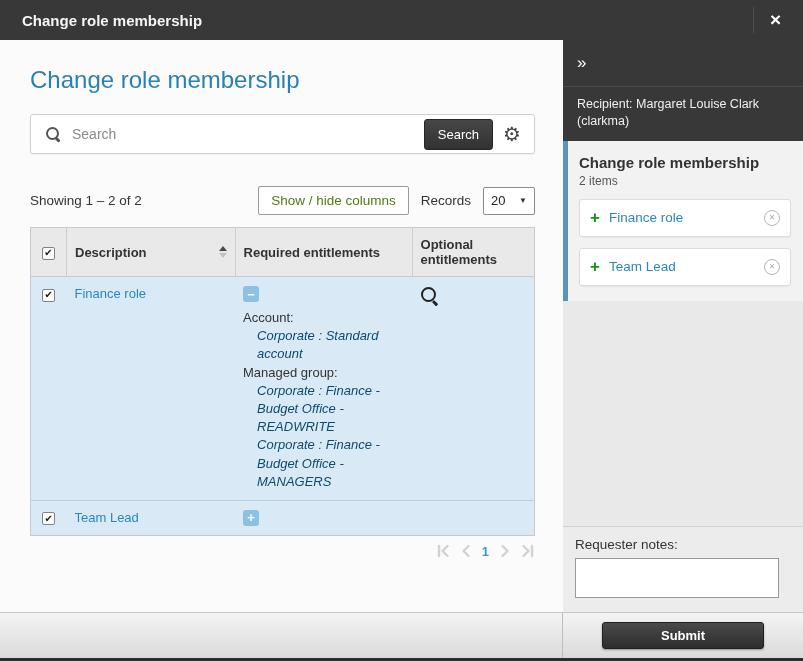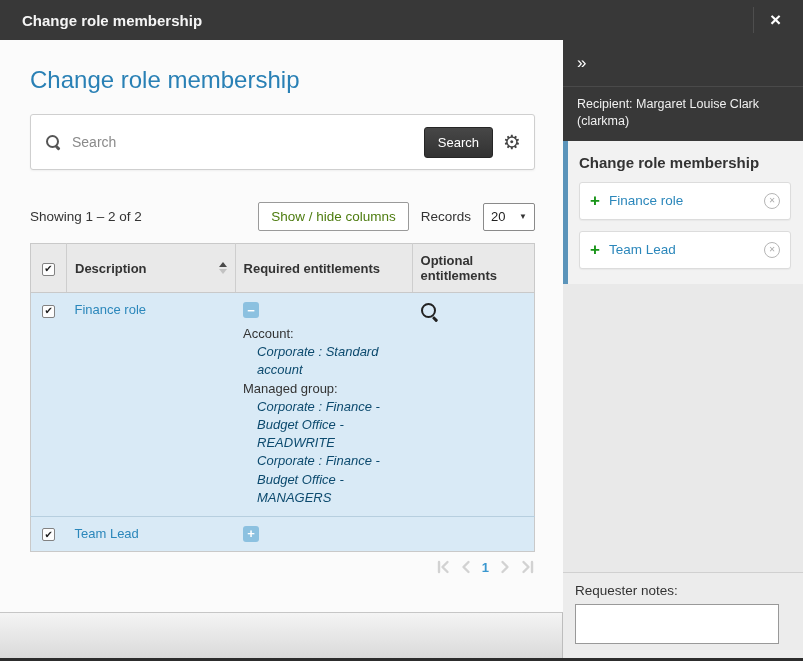--- a/index.html
+++ b/index.html
@@ -21,7 +21,7 @@
   .page-heading { color:#2980b5; font-size:24px; font-weight:400; margin-top:6px; }
 
   
-  .search-bar { margin-top:20px; height:56px; border:1px solid #cfcfcf; border-radius:3px; background:#fff;
+  .search-bar { margin-top:20px; height:40px; border:1px solid #cfcfcf; border-radius:3px; background:#fff;
      display:flex; align-items:center; box-shadow:0 1px 2px rgba(0,0,0,0.05); }
   .mag { position:relative; width:17px; height:17px; display:inline-block; flex-shrink:0; }
   .mag::before { content:""; position:absolute; left:1px; top:1px; width:9px; height:9px; border:2px solid #555; border-radius:50%; }

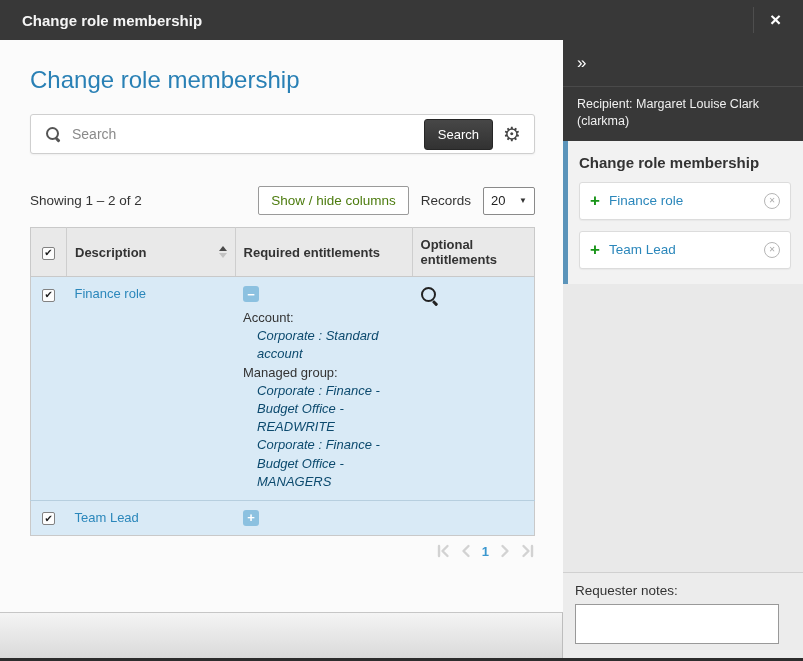--- a/index.html
+++ b/index.html
@@ -231,6 +231,7 @@
 
       <div class="cart-panel">
         <div class="cart-title">Change role membership</div>
+        <div class="cart-count">2 items</div>
 
         <div class="cart-item">
           <span class="add-plus">+</span>

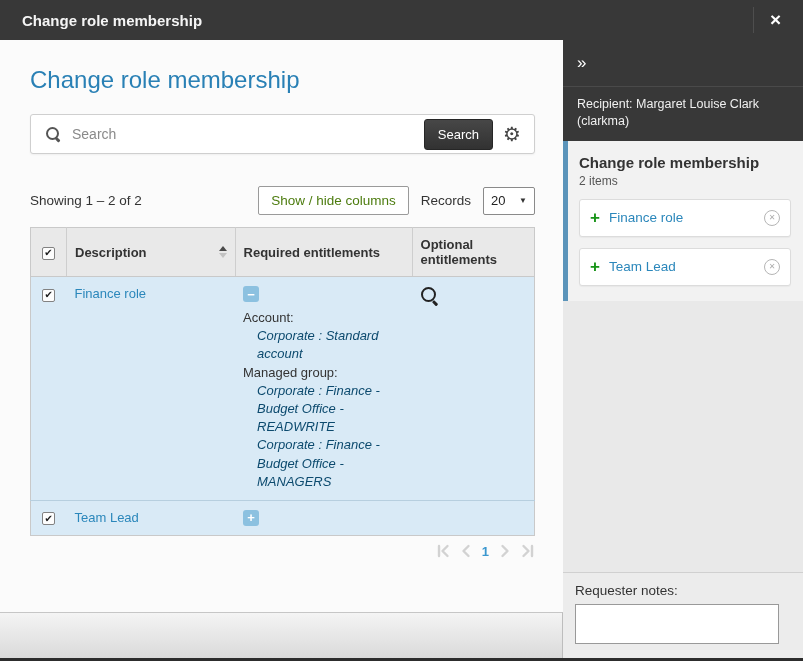--- a/index.html
+++ b/index.html
@@ -253,6 +253,9 @@
         <textarea class="notes-textarea" style=""></textarea>
       </div>
 
+      <div class="sidebar-footer">
+        <button class="submit-btn">Submit</button>
+      </div>
     </div>
 
   </div>

